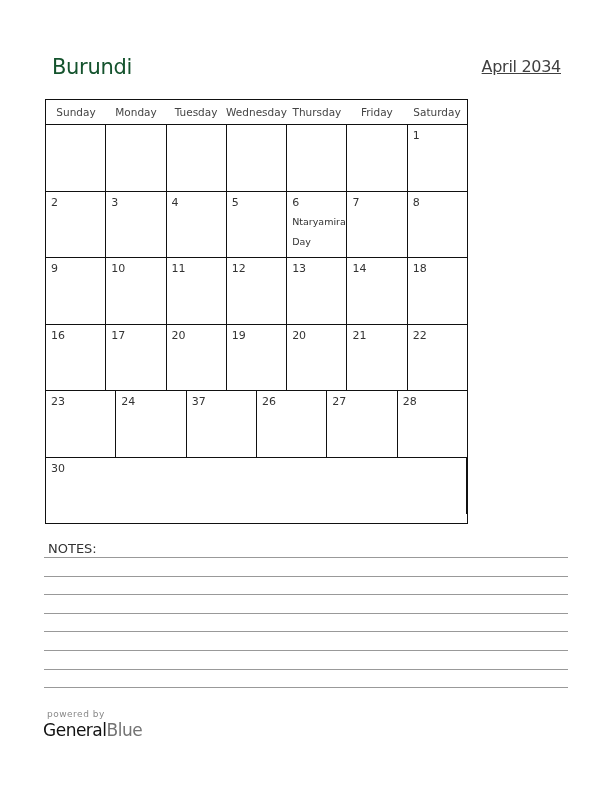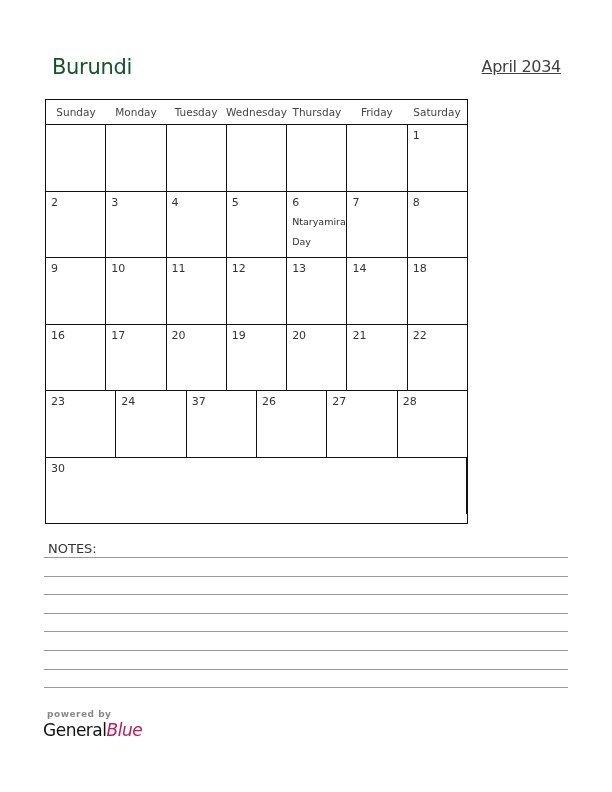--- a/index.html
+++ b/index.html
@@ -17,7 +17,7 @@
   .evt { position:absolute; left:5px; top:20px; font-size:9.5px; line-height:20px; color:#333; width:64px; }
   .notes-label { position:absolute; left:48px; top:541px; font-size:13px; color:#333; }
   .nline { position:absolute; left:44px; width:524px; height:1px; background:#999; }
-  .powered { position:absolute; left:47px; top:709px; font-size:9px; color:#888; letter-spacing:0.5px;font-weight:bold; }
+  .powered { position:absolute; left:47px; top:709px; font-size:9px; color:#888; letter-spacing:0.5px; }
   .brand { position:absolute; left:43px; top:720px; font-size:17px; color:#111; letter-spacing:-0.5px; }
   .brand .blue { color:#be185d;font-style:italic; }
 </style>

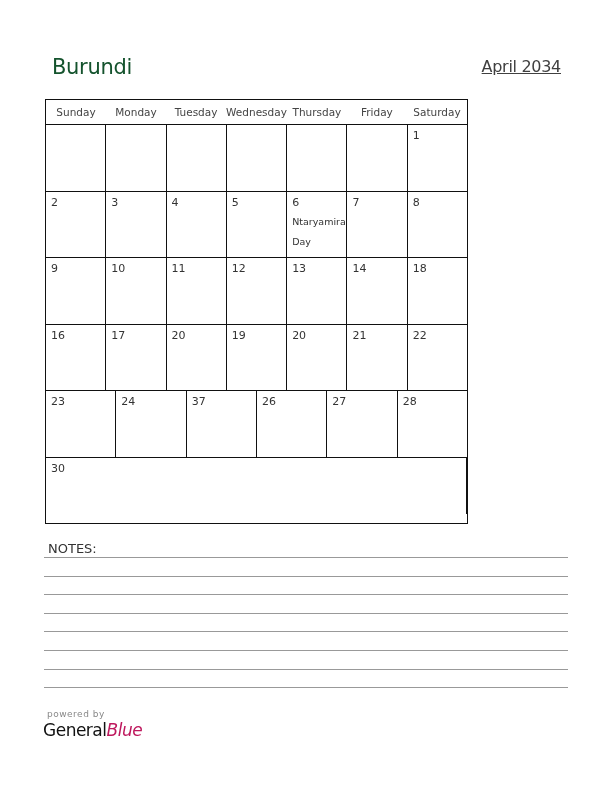--- a/index.html
+++ b/index.html
@@ -19,7 +19,7 @@
   .nline { position:absolute; left:44px; width:524px; height:1px; background:#999; }
   .powered { position:absolute; left:47px; top:709px; font-size:9px; color:#888; letter-spacing:0.5px; }
   .brand { position:absolute; left:43px; top:720px; font-size:17px; color:#111; letter-spacing:-0.5px; }
-  .brand .blue { color:#be185d;font-style:italic; }
+  .brand .blue { color:#737373; }
 </style>
 </head>
 <body>

